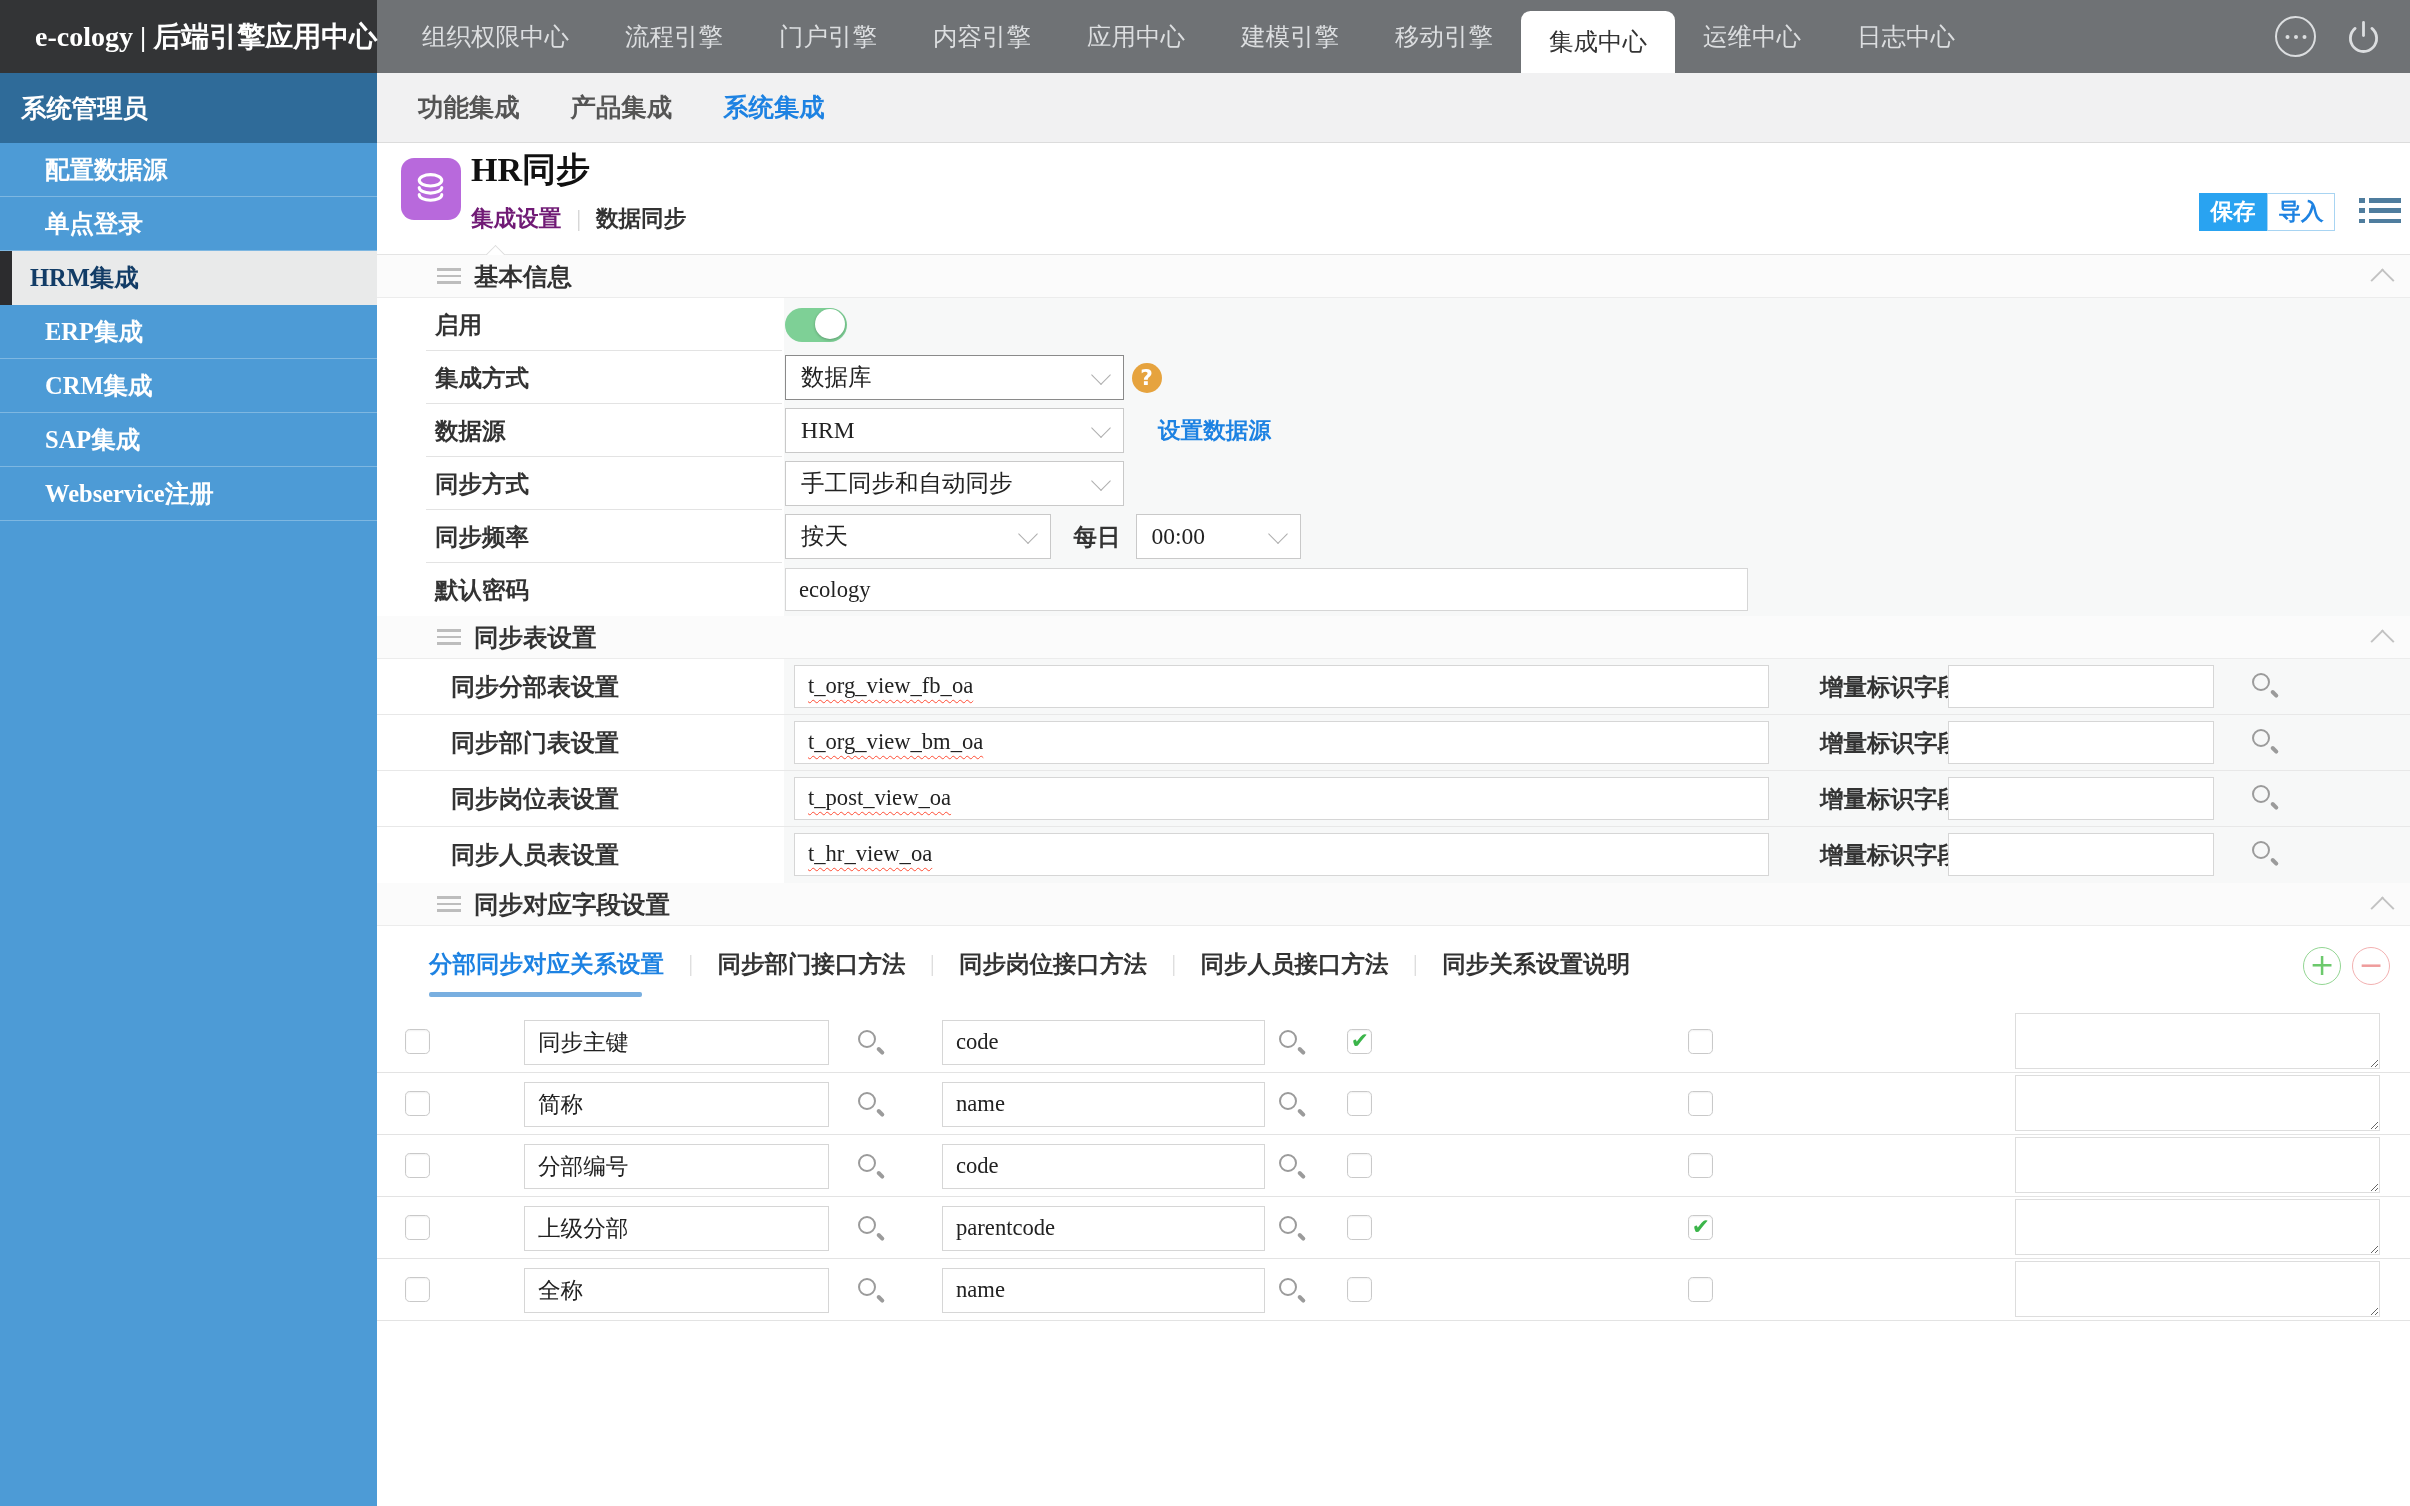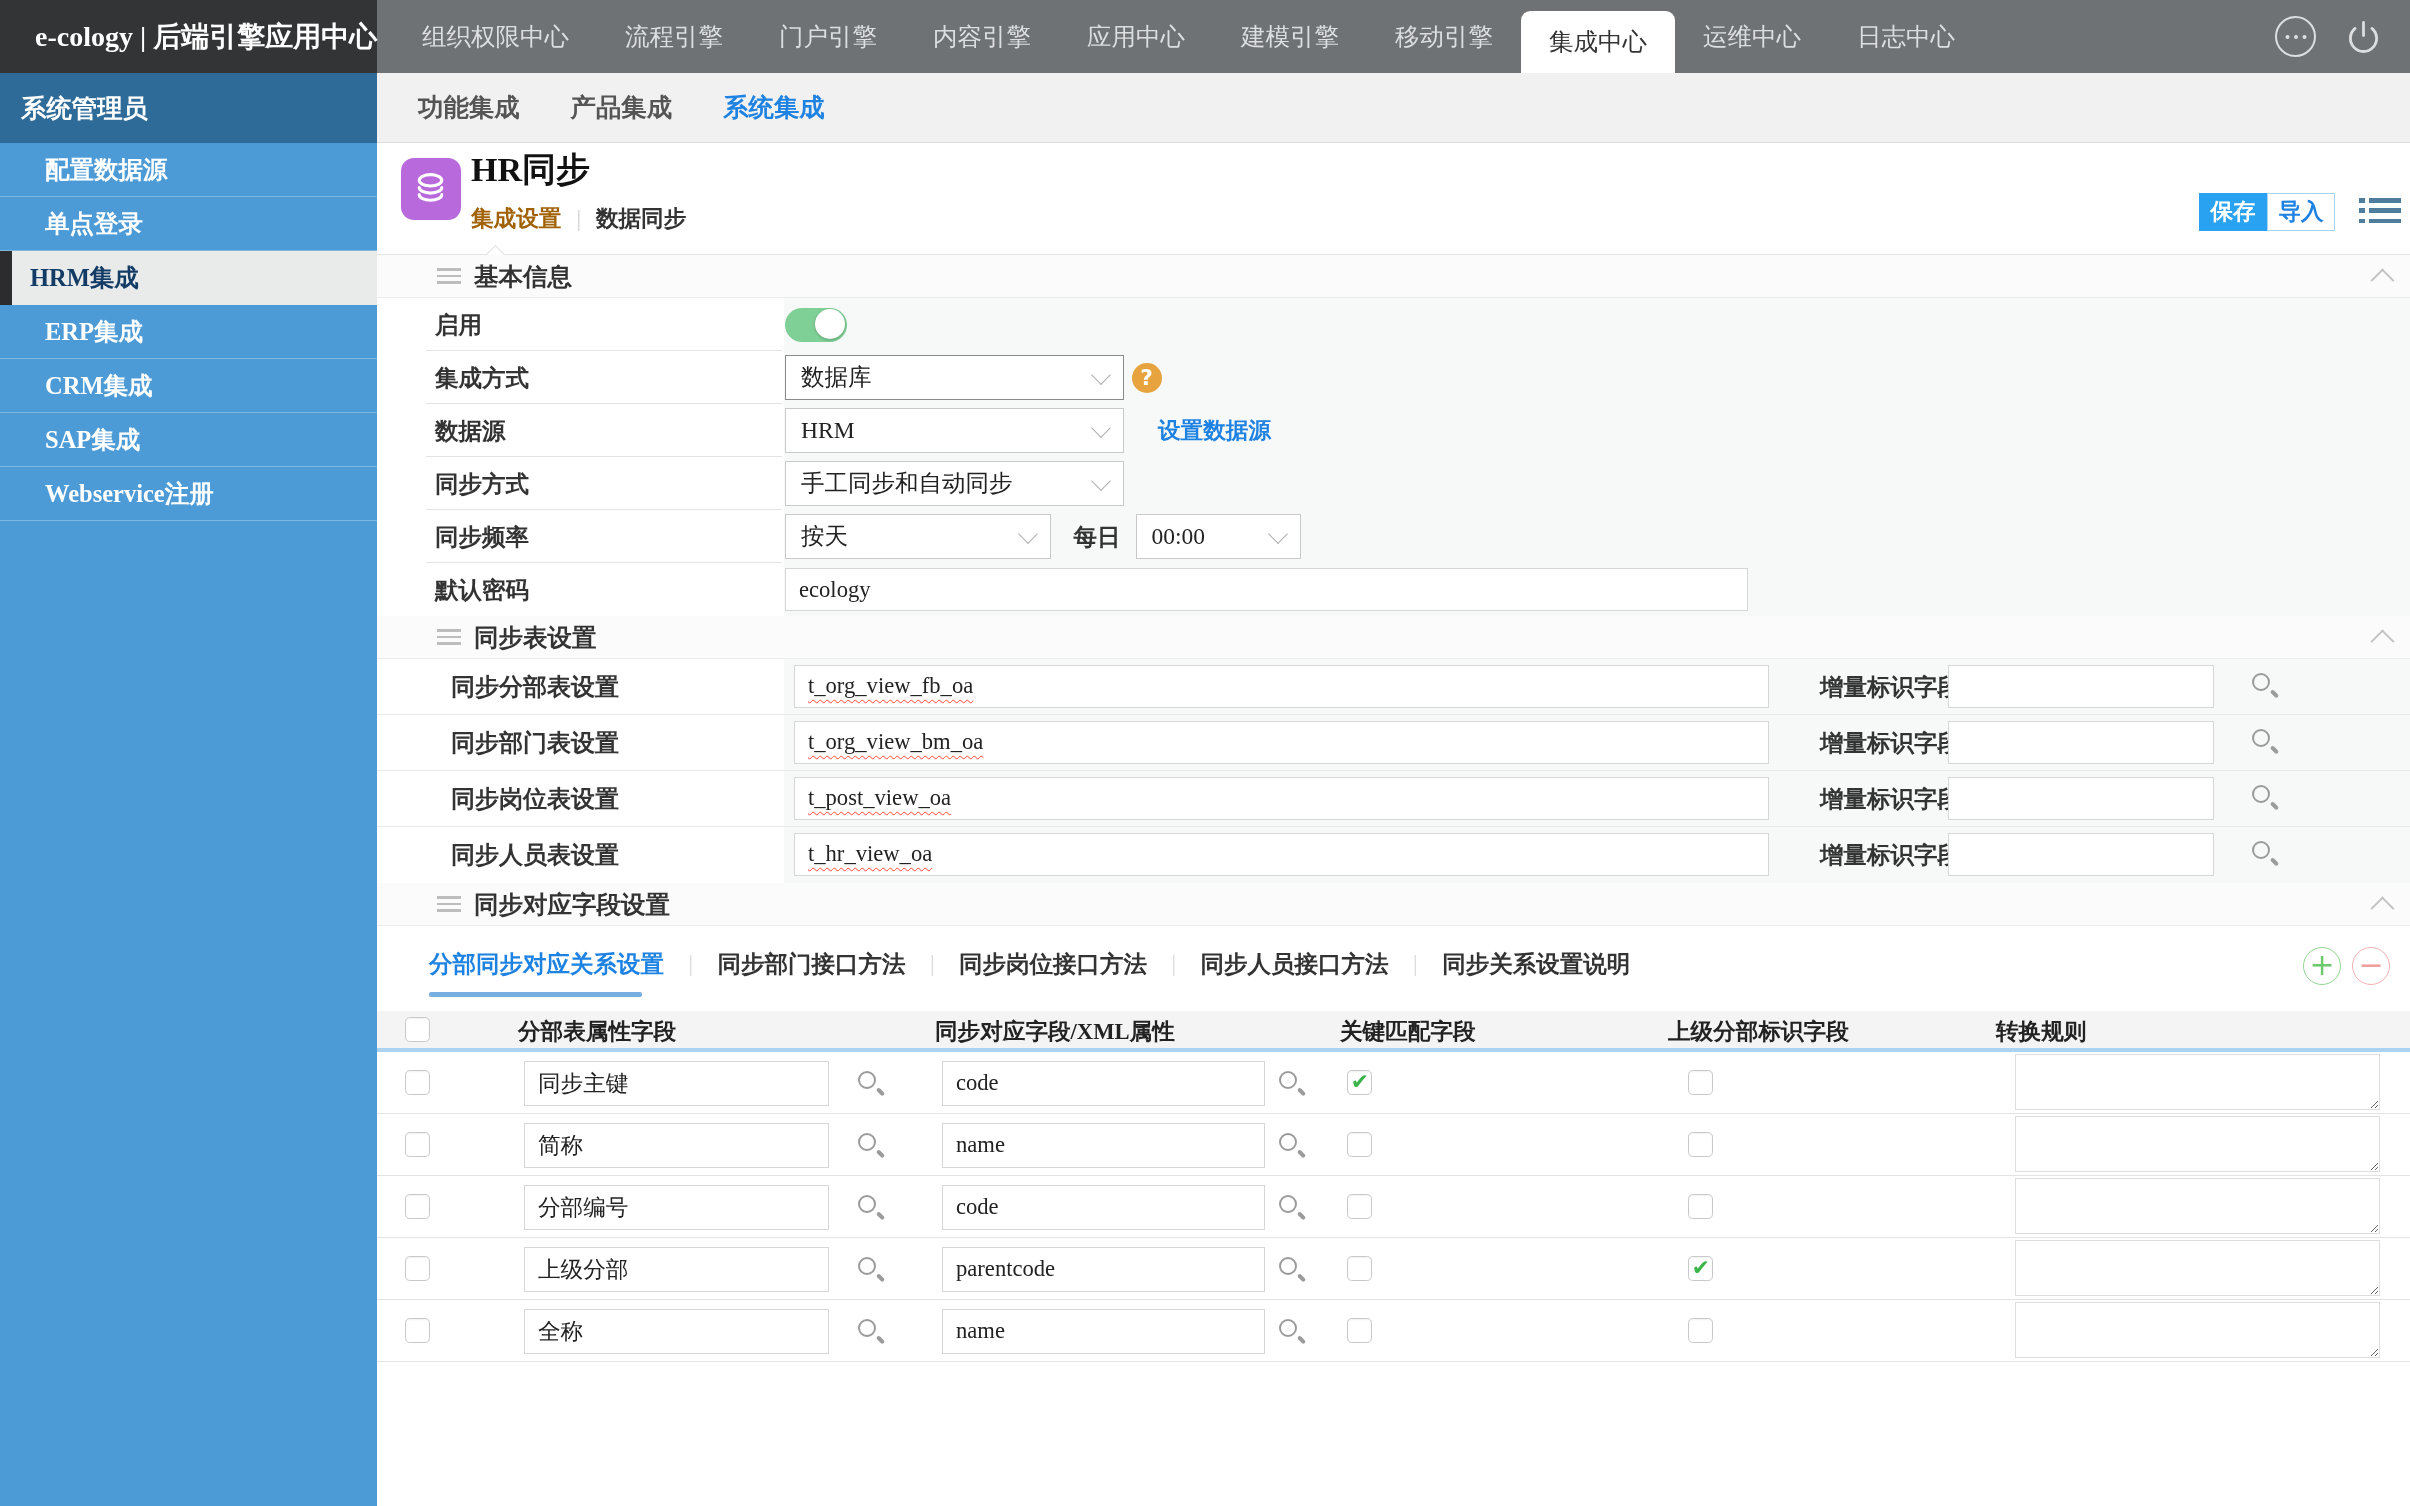--- a/index.html
+++ b/index.html
@@ -44,7 +44,7 @@
   .page-title { position:absolute; left:94px; top:3.8px; font-size:34px; font-weight:bold; color:#111; }
   .page-tabs { position:absolute; left:94px; top:60px; display:flex; align-items:center; gap:15px; font-size:22.6px; font-weight:bold; }
   .ptab { cursor:pointer; color:#333; }
-  .ptab.active { color:#a16207; }
+  .ptab.active { color:#701a75; }
   .ptab-sep { color:#cfcfcf; font-weight:normal; }
   .notch { position:absolute; left:111px; bottom:-8.5px; width:15px; height:15px; background:#fff;
     border-top:0.9px solid #ddd; border-left:0.9px solid #ddd; transform:rotate(45deg); }

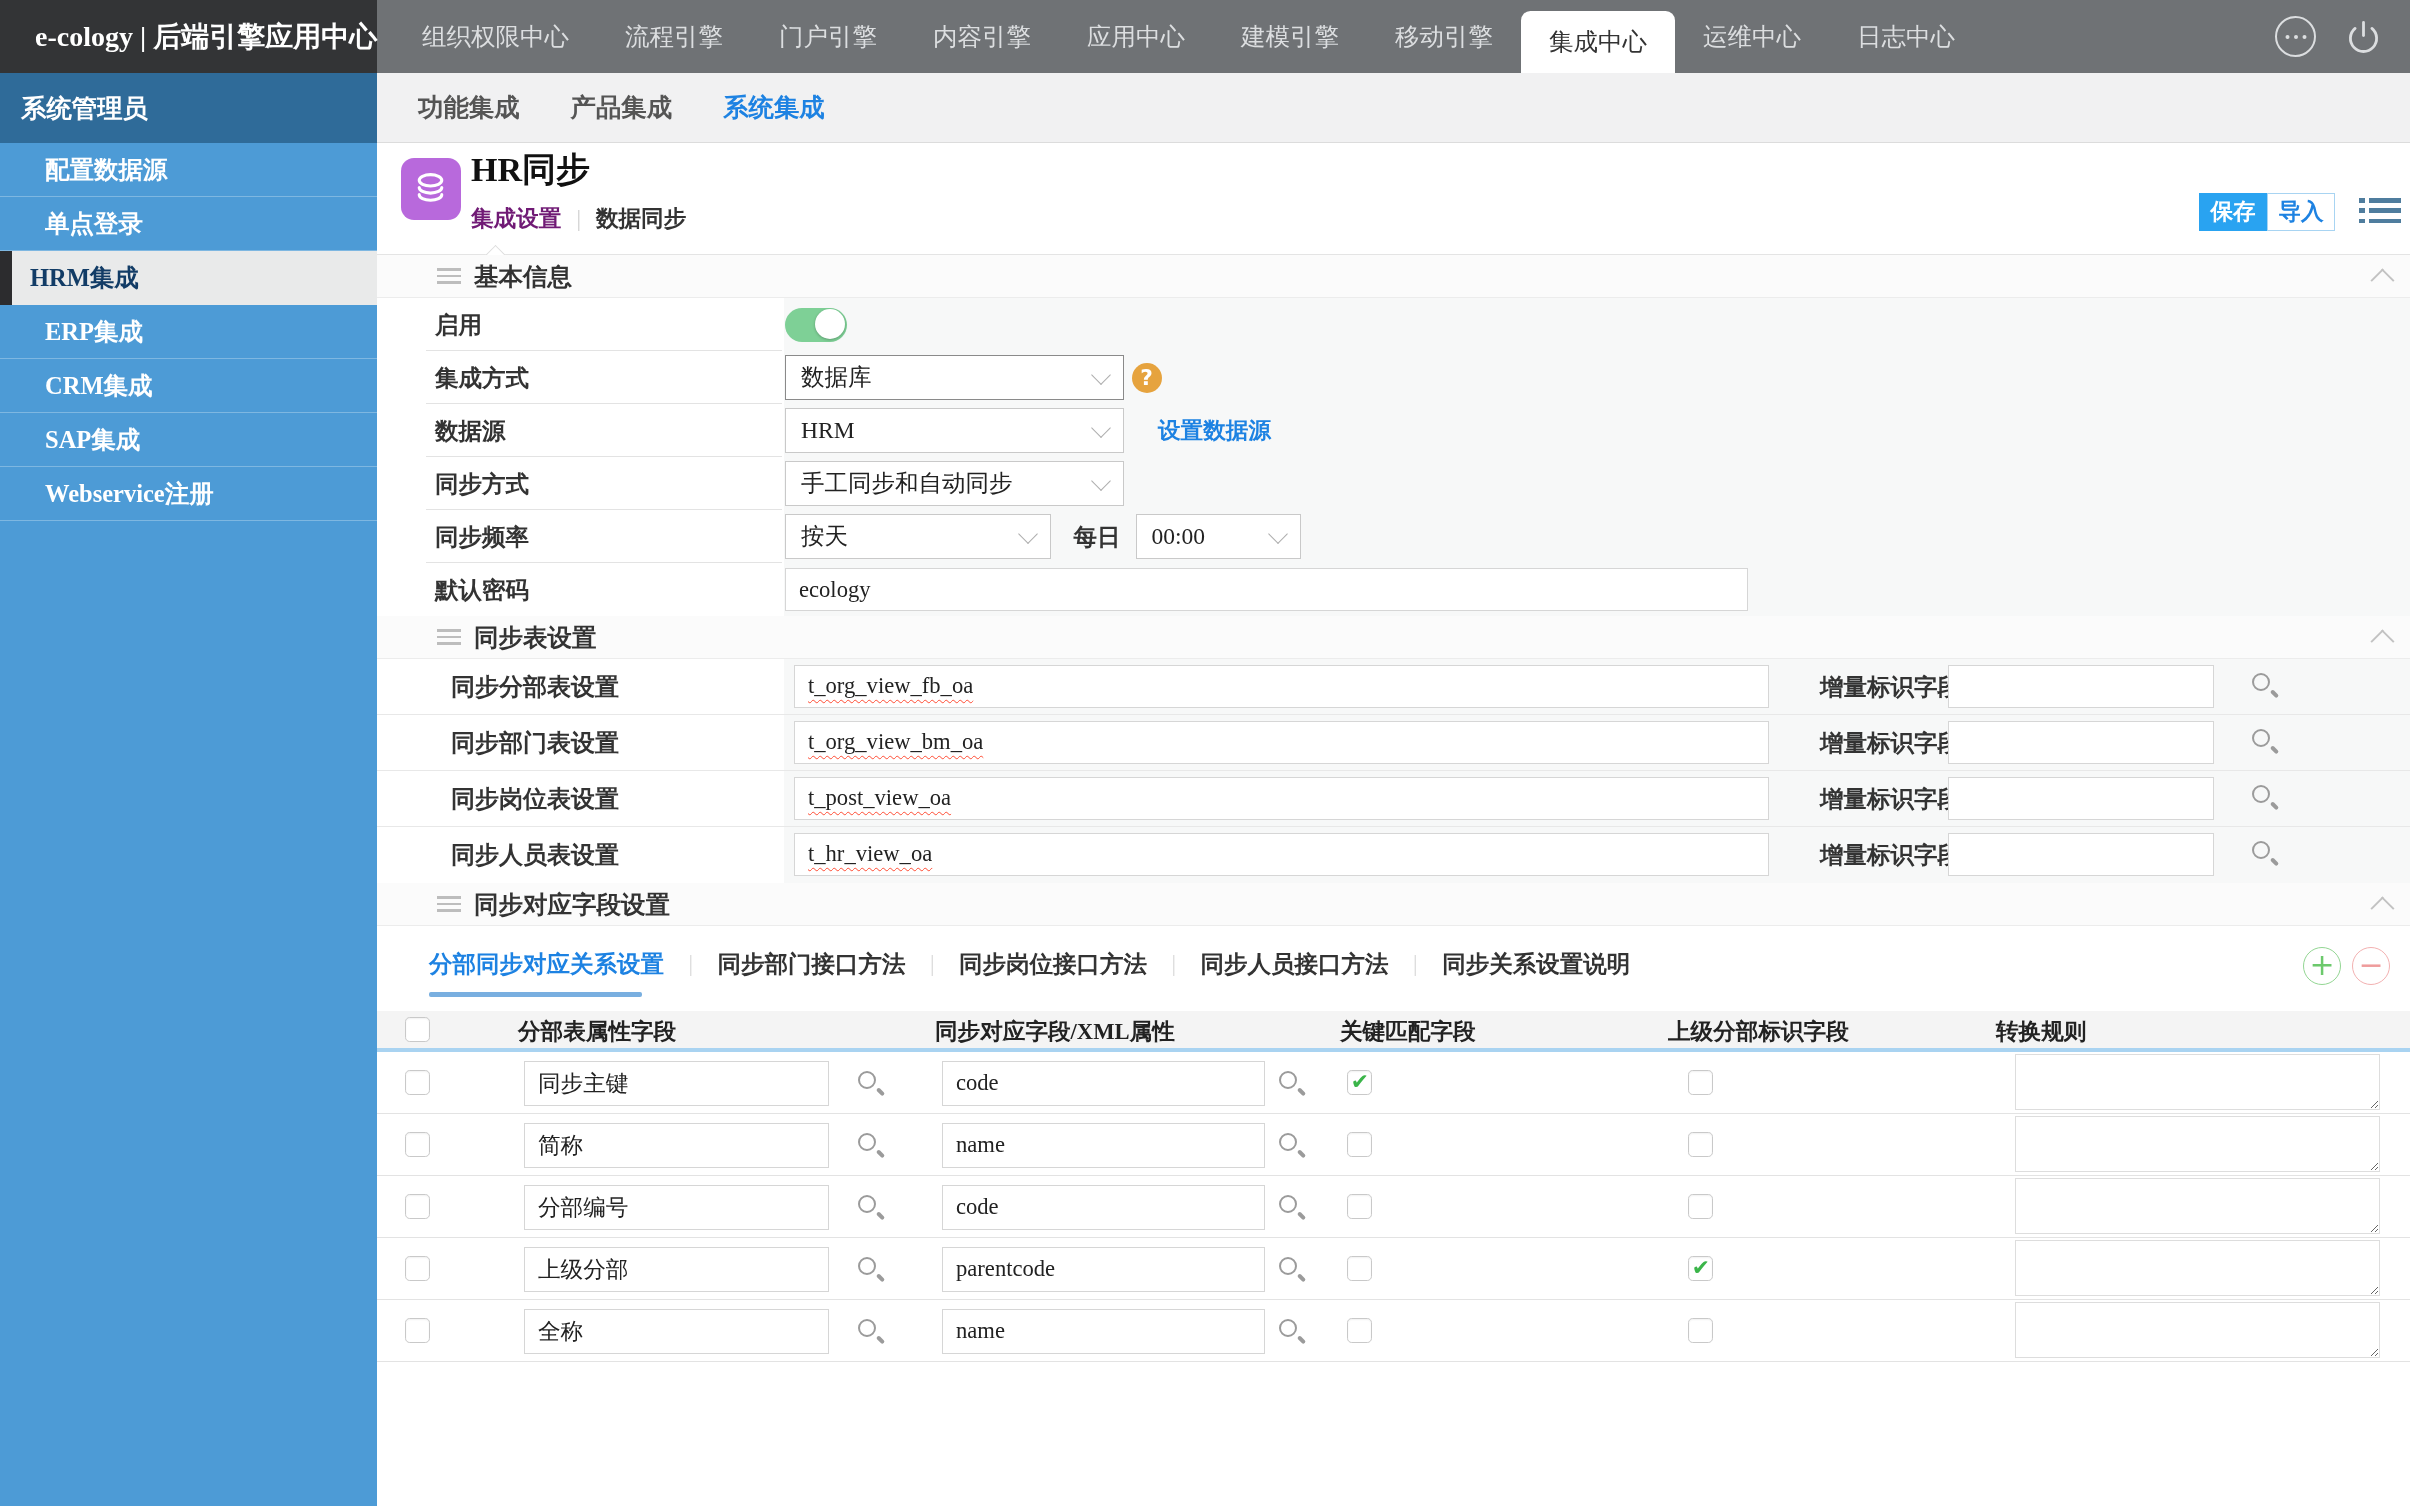--- a/index.html
+++ b/index.html
@@ -386,14 +386,6 @@
       </div>
 
       <div class="map-table">
-        <div class="mt-head">
-          <span class="cb cb-c0"></span>
-          <span class="hcell" style="left:141px">分部表属性字段</span>
-          <span class="hcell" style="left:558px">同步对应字段/XML属性</span>
-          <span class="hcell" style="left:963px">关键匹配字段</span>
-          <span class="hcell" style="left:1291px">上级分部标识字段</span>
-          <span class="hcell" style="left:1619px">转换规则</span>
-        </div>
 
         <div class="mrow">
           <span class="cb cb-c0"></span>

